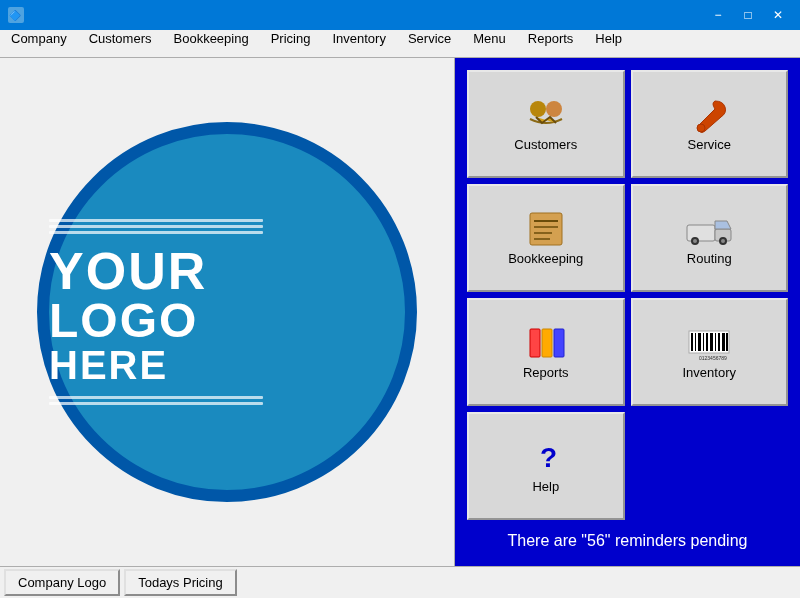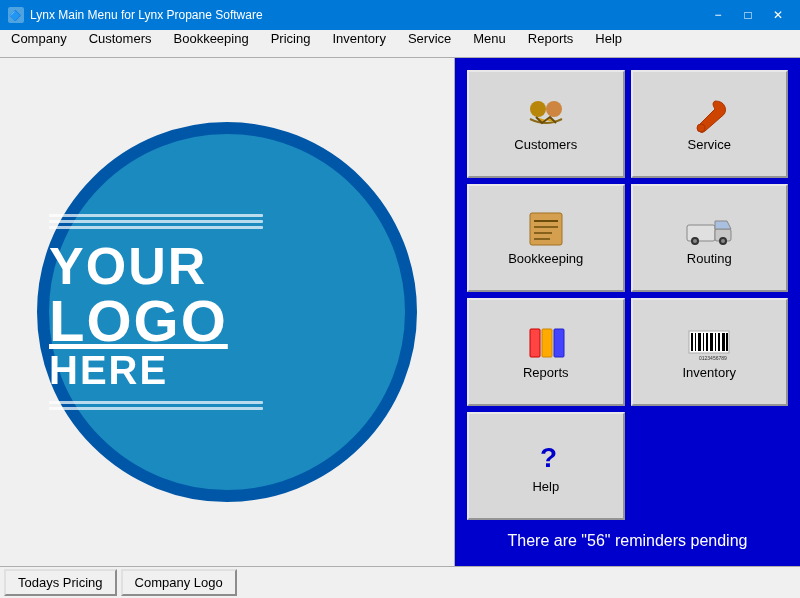--- a/index.html
+++ b/index.html
@@ -199,7 +199,6 @@
 <div class="title-bar">
   <div class="title-bar-left">
     <div class="title-bar-icon">🔷</div>
-    <span>Lynx Main Menu for Lynx Propane Software</span>
   </div>
   <div class="title-bar-controls">
     <button>−</button>

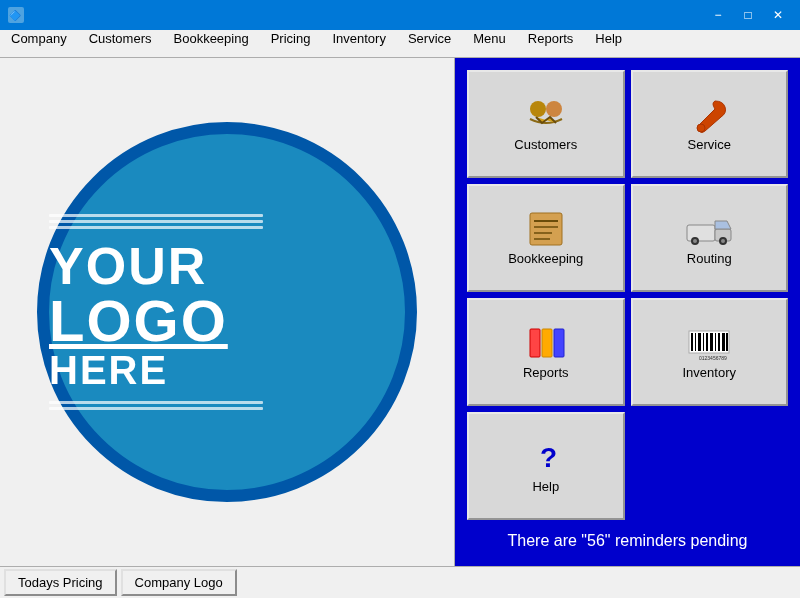--- a/index.html
+++ b/index.html
@@ -120,7 +120,7 @@
       text-transform: uppercase;
     }
     .logo-your { font-size: 52px; letter-spacing: 2px; }
-    .logo-logo { font-size: 58px; letter-spacing: 2px; text-decoration: underline; }
+    .logo-logo { font-size: 48px; letter-spacing: 2px; }
     .logo-here { font-size: 40px; letter-spacing: 2px; }
 
     

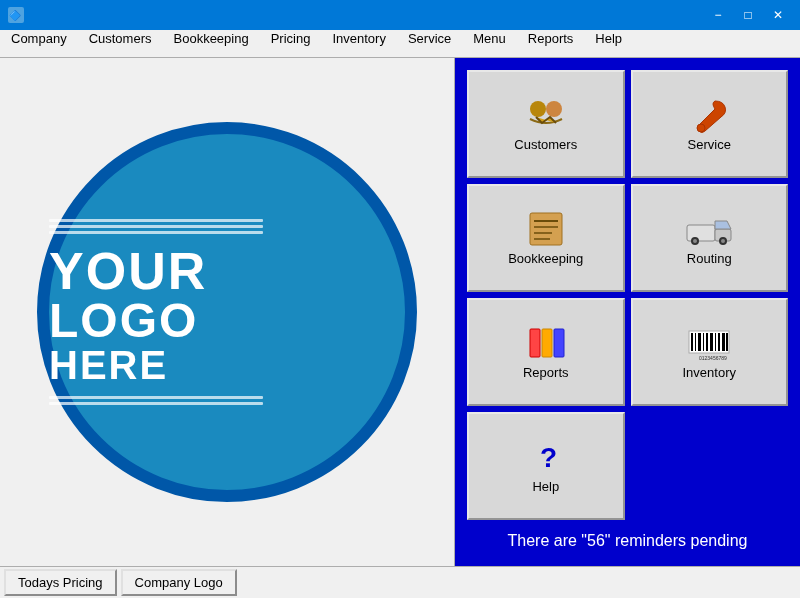--- a/index.html
+++ b/index.html
@@ -345,8 +345,8 @@
 </div>
 
 <div class="status-bar">
+  <div class="status-tab">Company Logo</div>
   <div class="status-tab">Todays Pricing</div>
-  <div class="status-tab">Company Logo</div>
 </div>
 
 </body></html>

